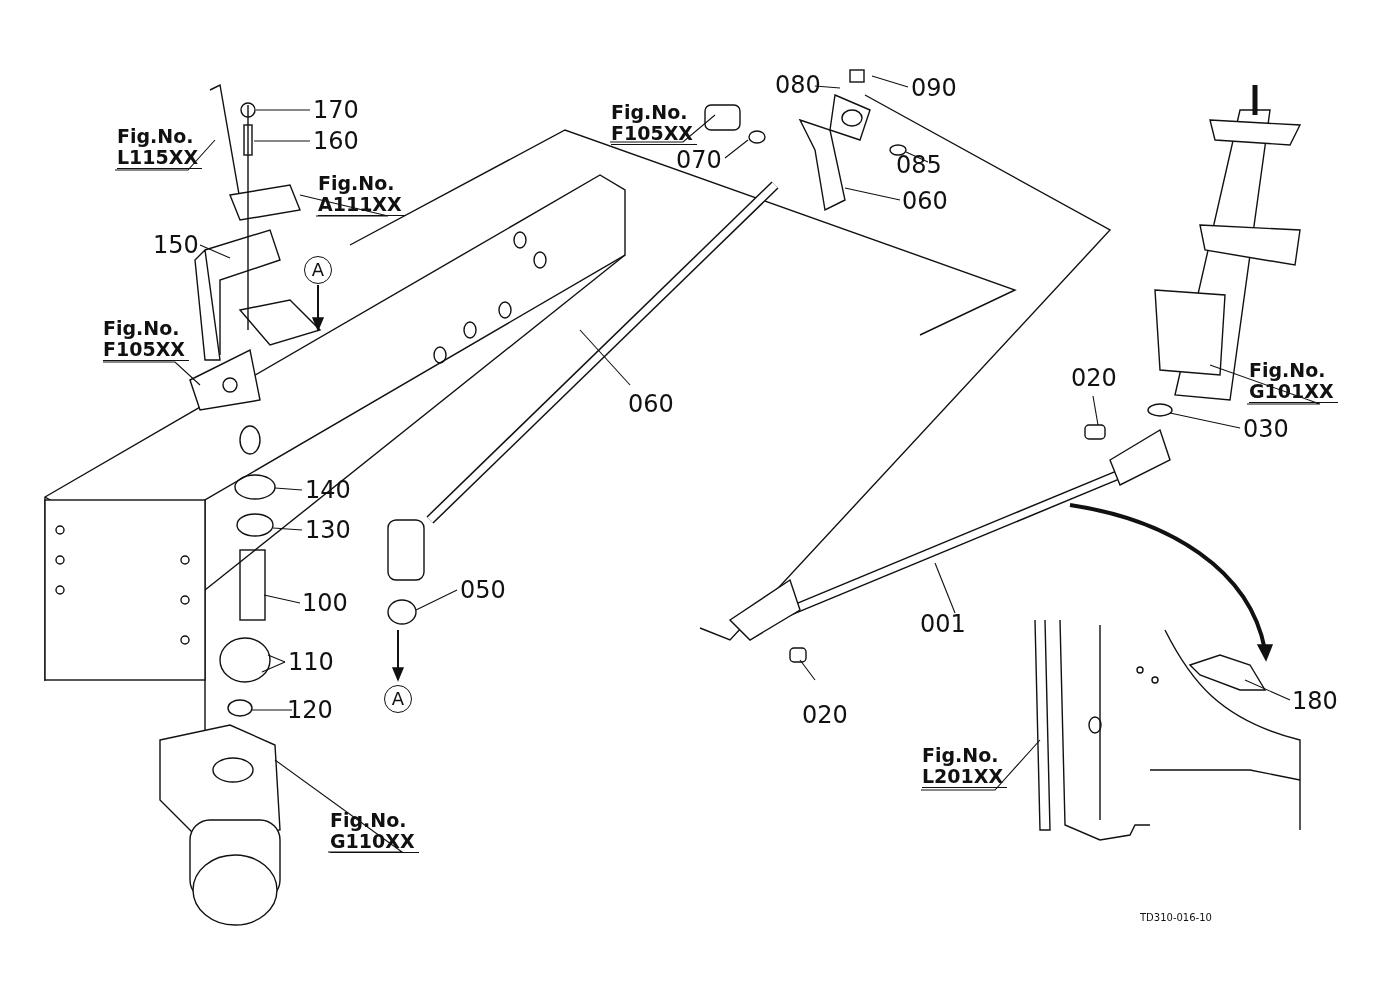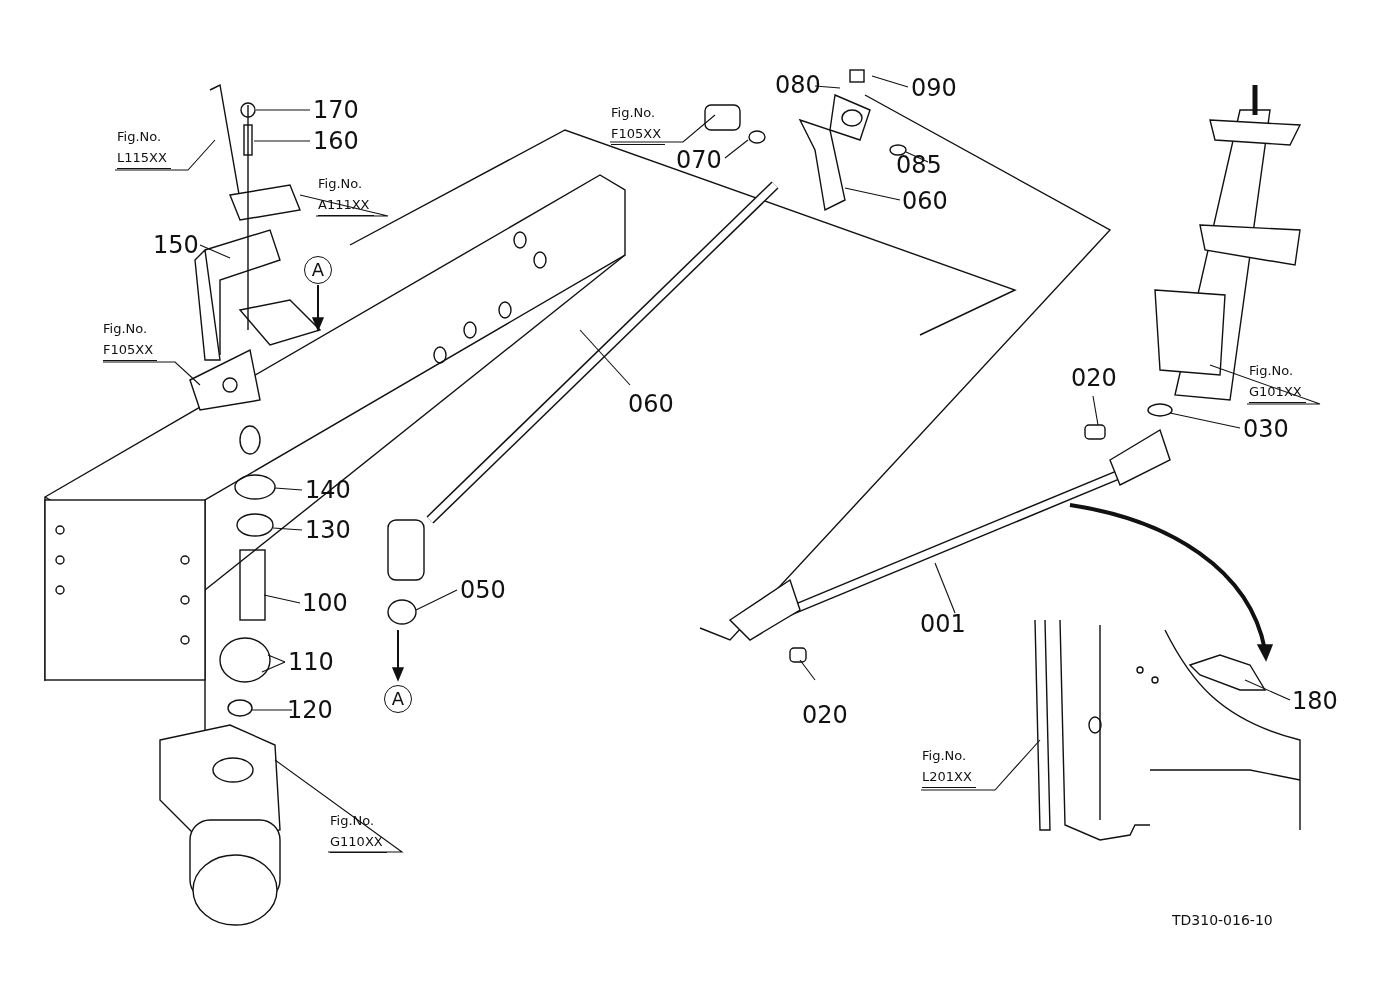--- a/index.html
+++ b/index.html
@@ -6,7 +6,7 @@
   body{width:1379px;height:1001px;position:relative;overflow:hidden;font-family:"DejaVu Sans",sans-serif;color:#111;}
   svg{position:absolute;left:0;top:0;}
   .lbl{position:absolute;font-size:24px;line-height:24px;color:#111;white-space:nowrap;}
-  .fig{position:absolute;font-size:13px;line-height:21px;color:#111;white-space:nowrap;}
+  .fig{position:absolute;font-size:19px;line-height:21px;color:#111;white-space:nowrap;font-weight:bold;}
   .fig .ref{border-bottom:1.5px solid #111;display:inline-block;padding-right:4px;text-align:center;}
   .circ{position:absolute;width:26px;height:26px;border:1.5px solid #111;border-radius:50%;font-size:18px;line-height:26px;text-align:center;}
   .code{position:absolute;font-size:14px;color:#111;margin-left:32px;}

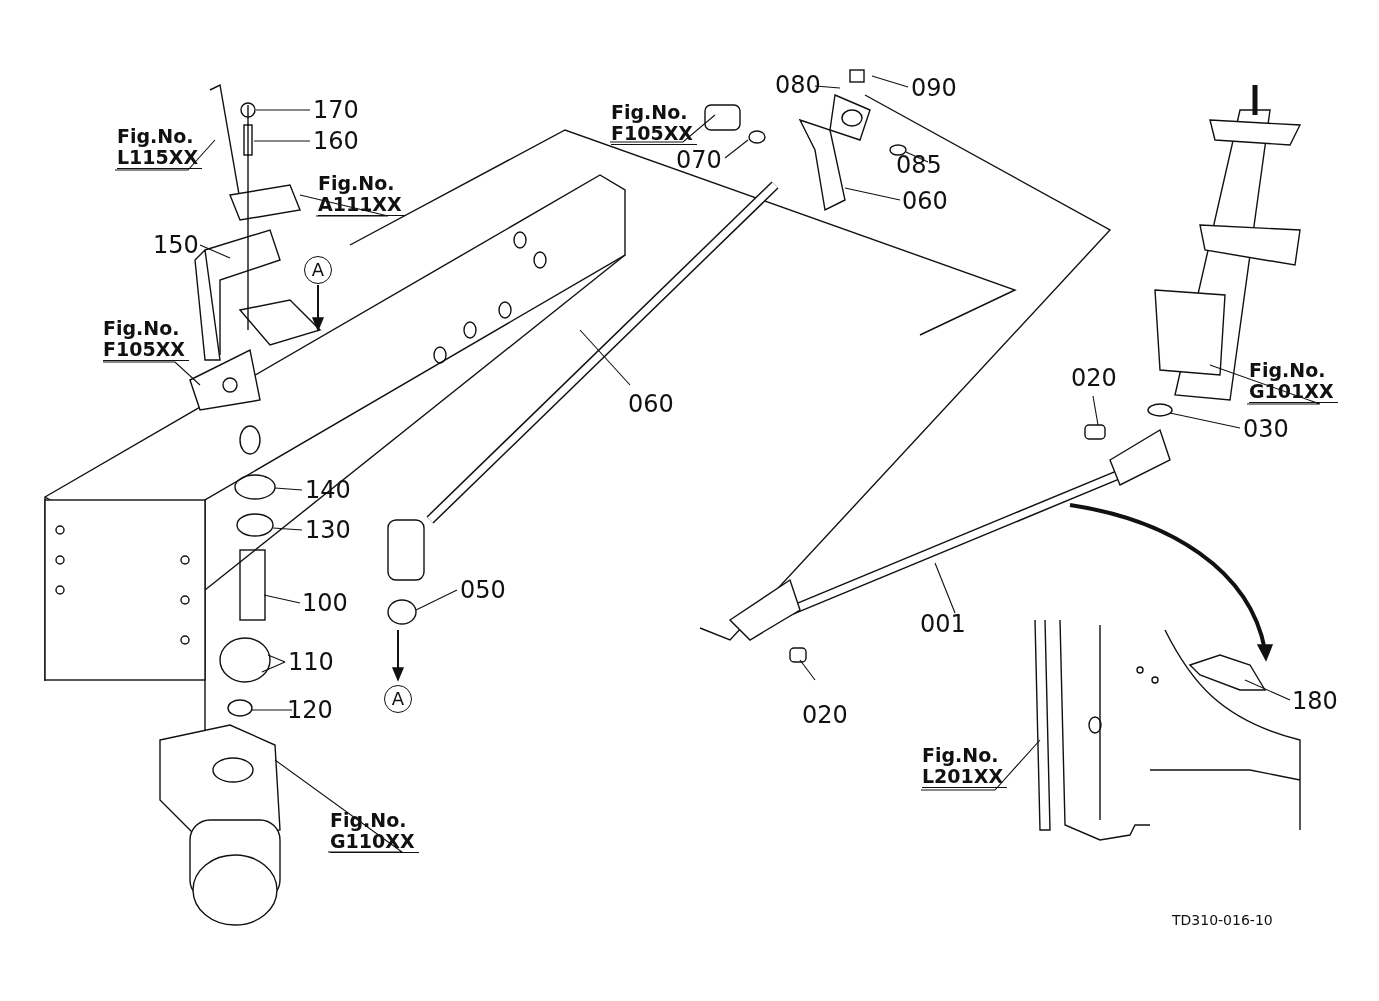--- a/index.html
+++ b/index.html
@@ -9,7 +9,7 @@
   .fig{position:absolute;font-size:19px;line-height:21px;color:#111;white-space:nowrap;font-weight:bold;}
   .fig .ref{border-bottom:1.5px solid #111;display:inline-block;padding-right:4px;text-align:center;}
   .circ{position:absolute;width:26px;height:26px;border:1.5px solid #111;border-radius:50%;font-size:18px;line-height:26px;text-align:center;}
-  .code{position:absolute;font-size:14px;color:#111;margin-left:32px;}
+  .code{position:absolute;font-size:10px;color:#111;}
 </style>
 </head>
 <body>

